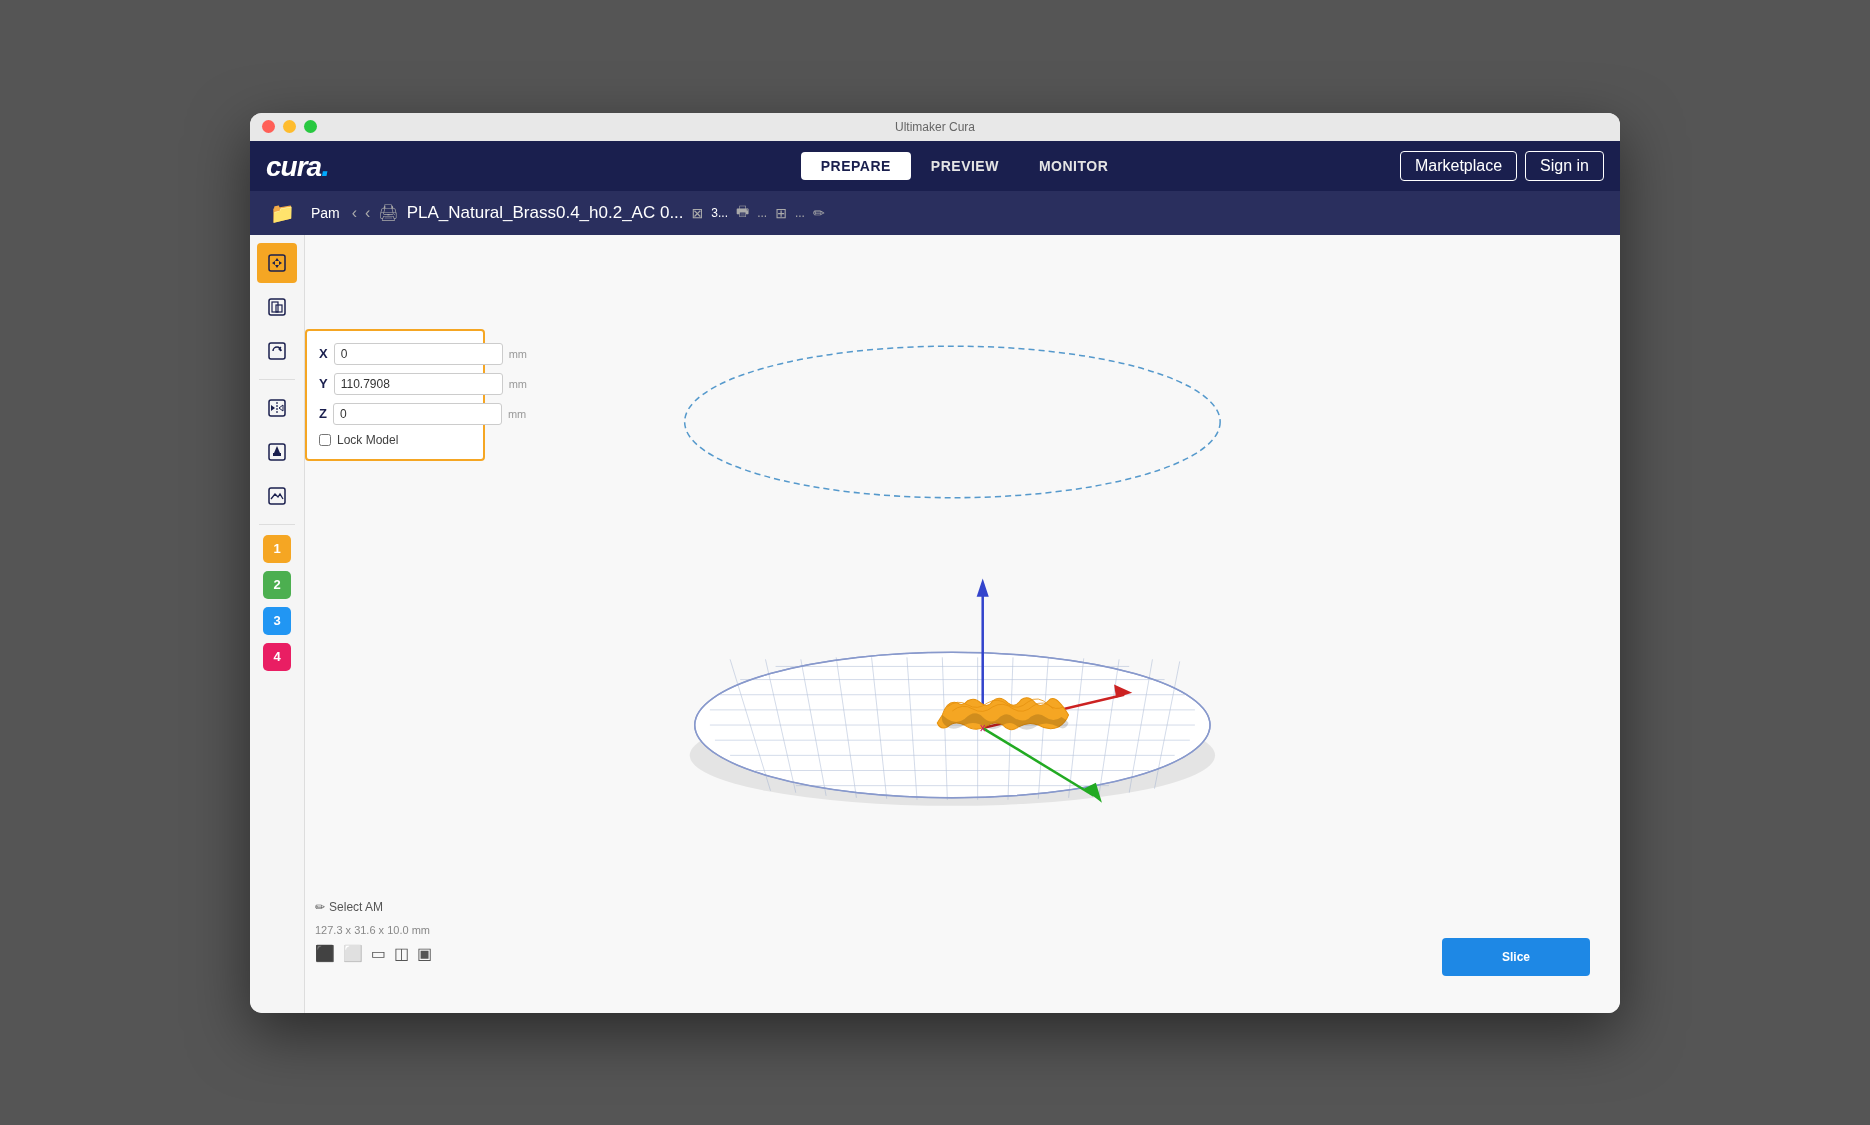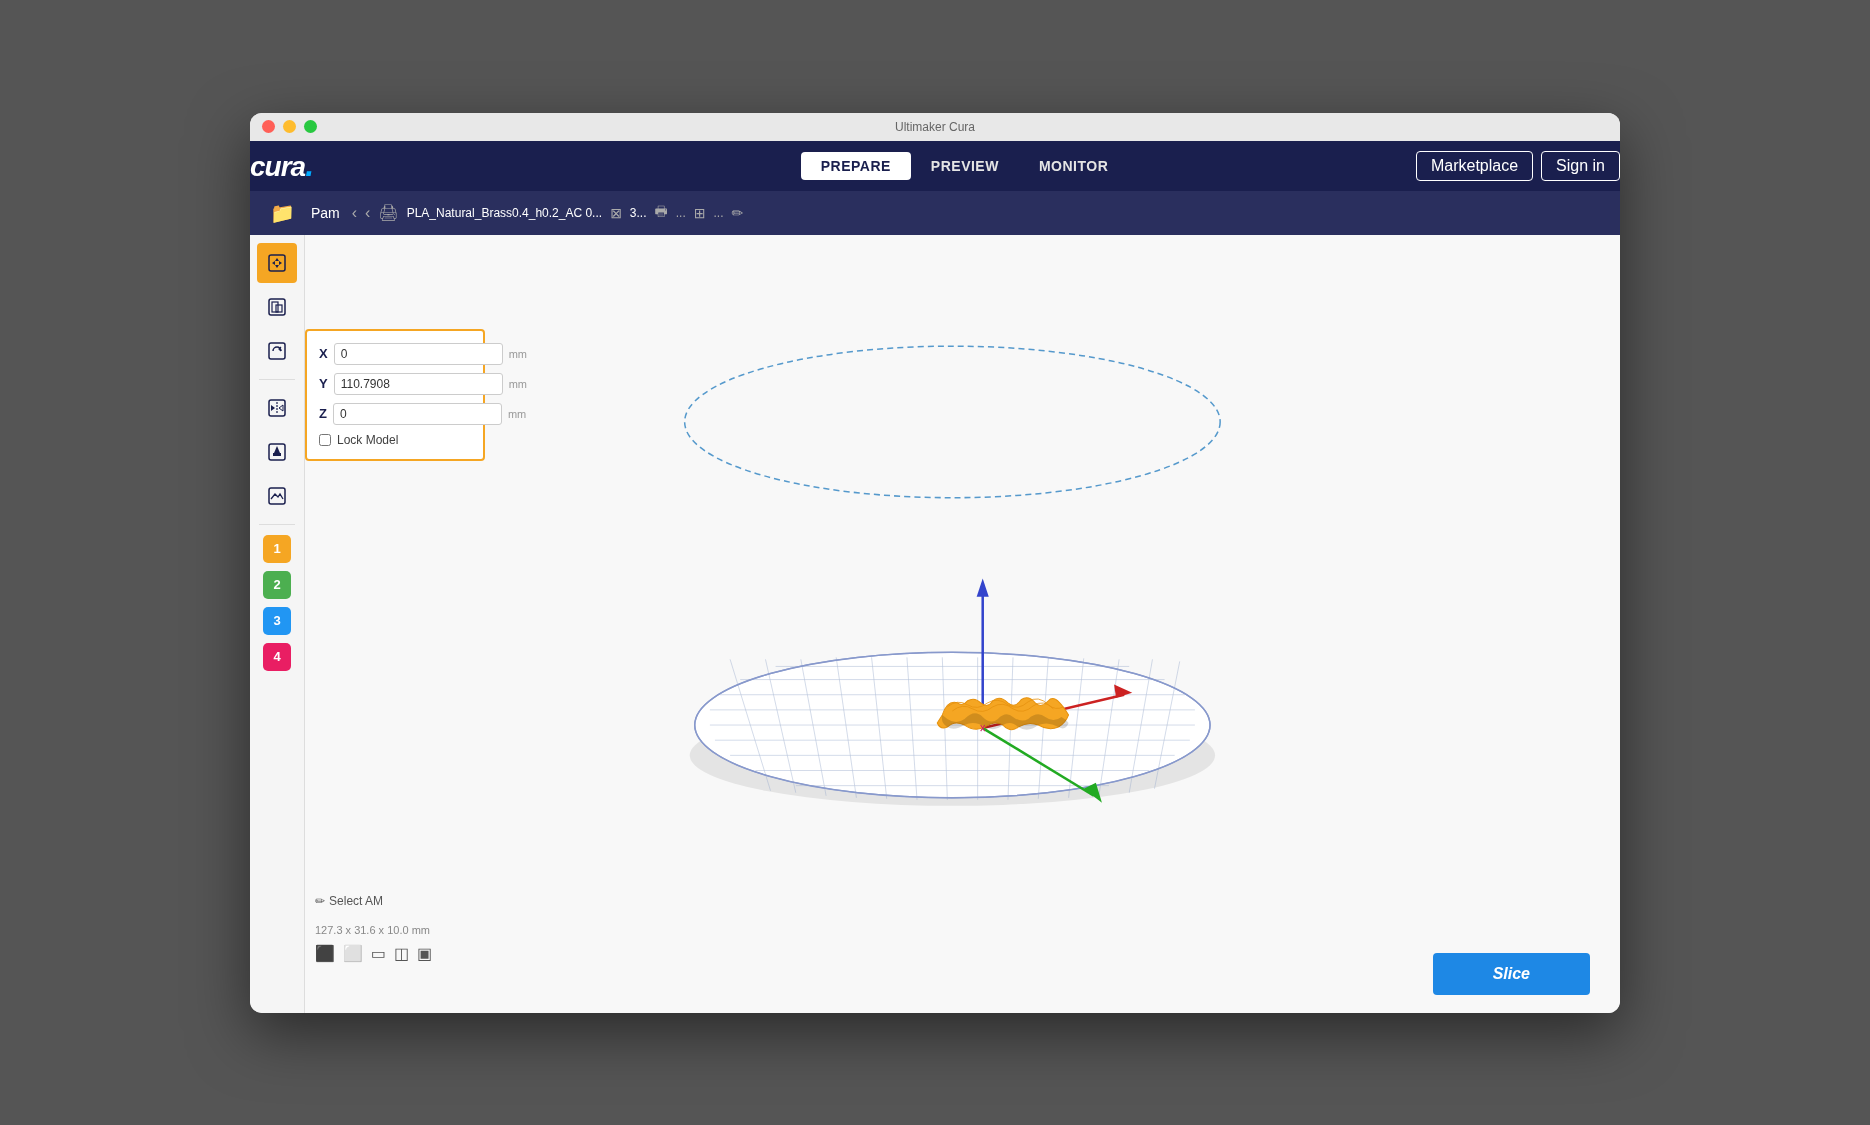--- a/index.html
+++ b/index.html
@@ -57,7 +57,7 @@
       height: 50px;
       display: flex;
       align-items: center;
-      padding: 0 0;
+      padding: 0 16px;
       flex-shrink: 0;
     }
     .logo {

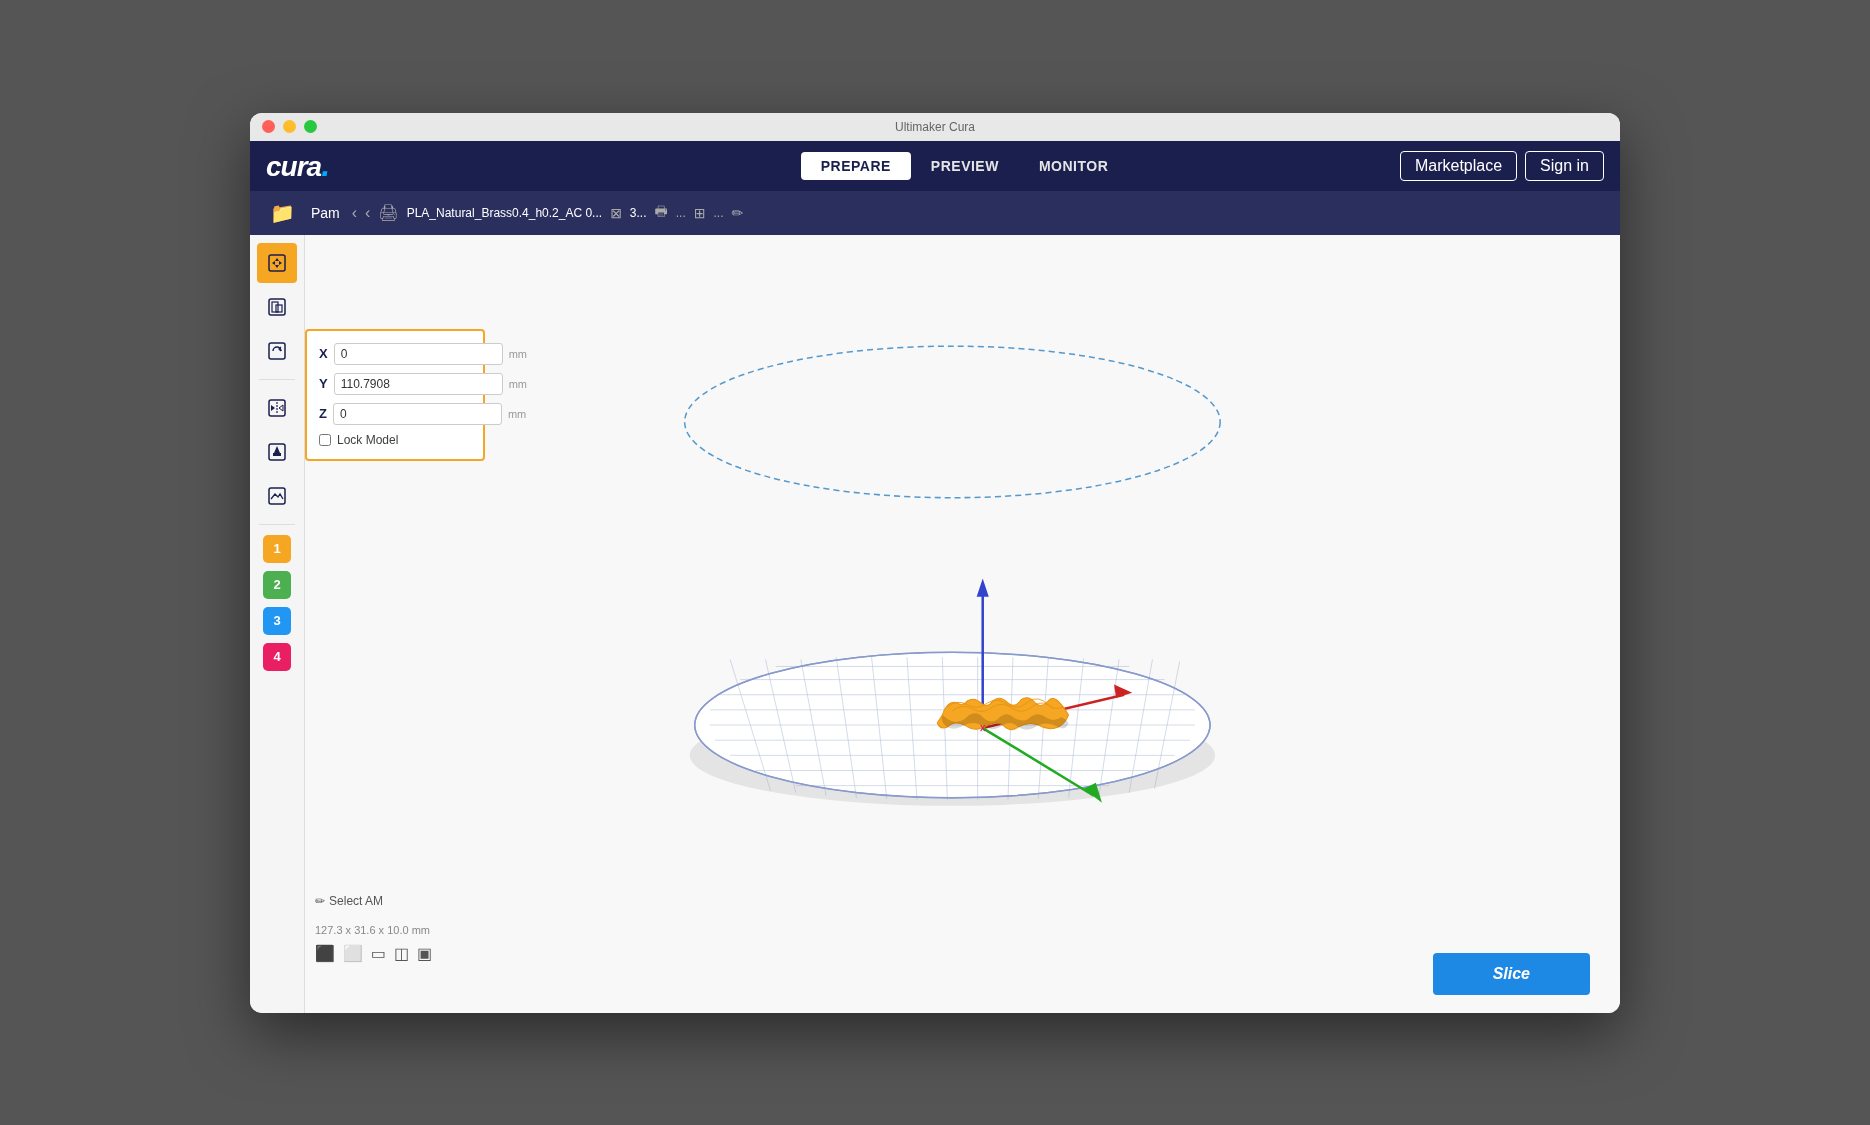--- a/index.html
+++ b/index.html
@@ -146,7 +146,7 @@
     }
     .toolbar-material {
       color: white;
-      font-size: 12px;
+      font-size: 17px;
     }
     
     .main {

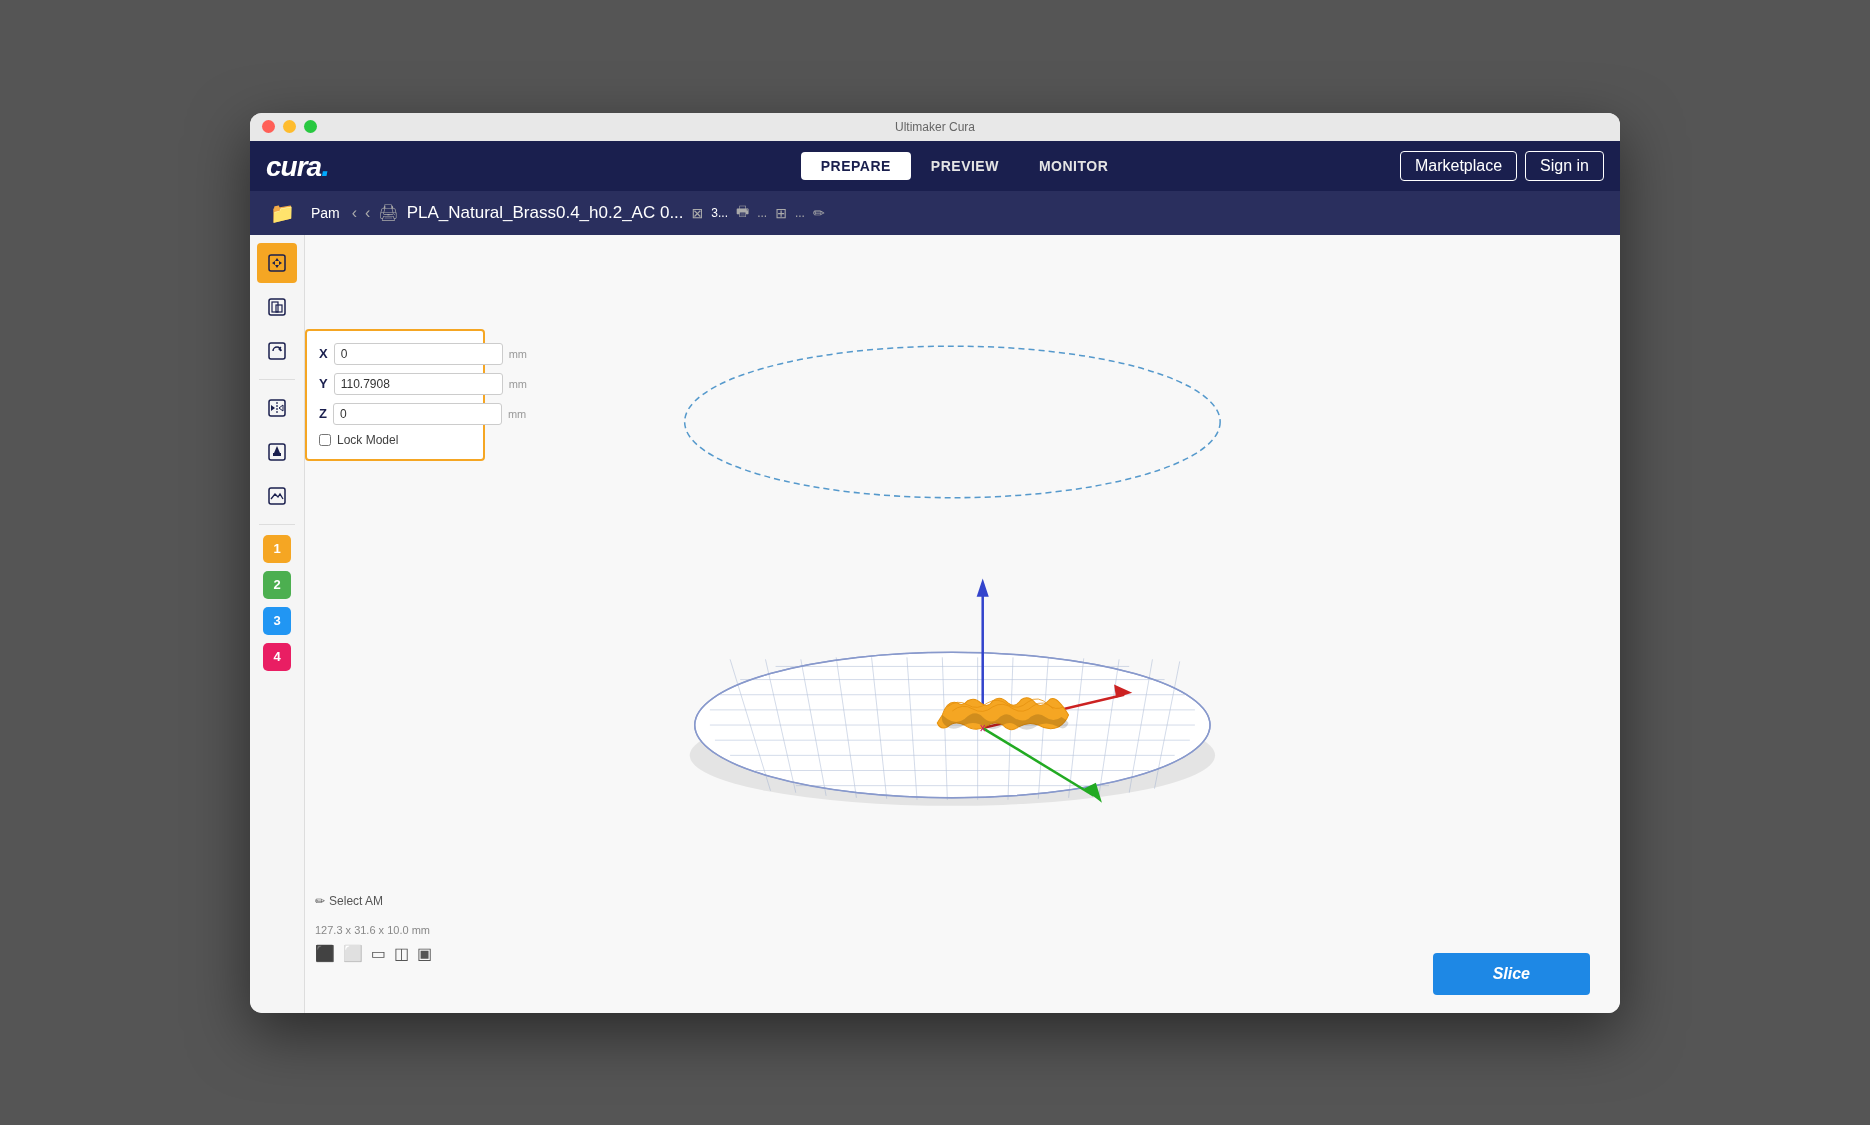--- a/index.html
+++ b/index.html
@@ -286,7 +286,7 @@
     .model-dims {
       font-size: 11px;
       color: #888;
-      margin-top: 16px;
+      margin-top: 10px;
     }
     .bottom-icons {
       display: flex;

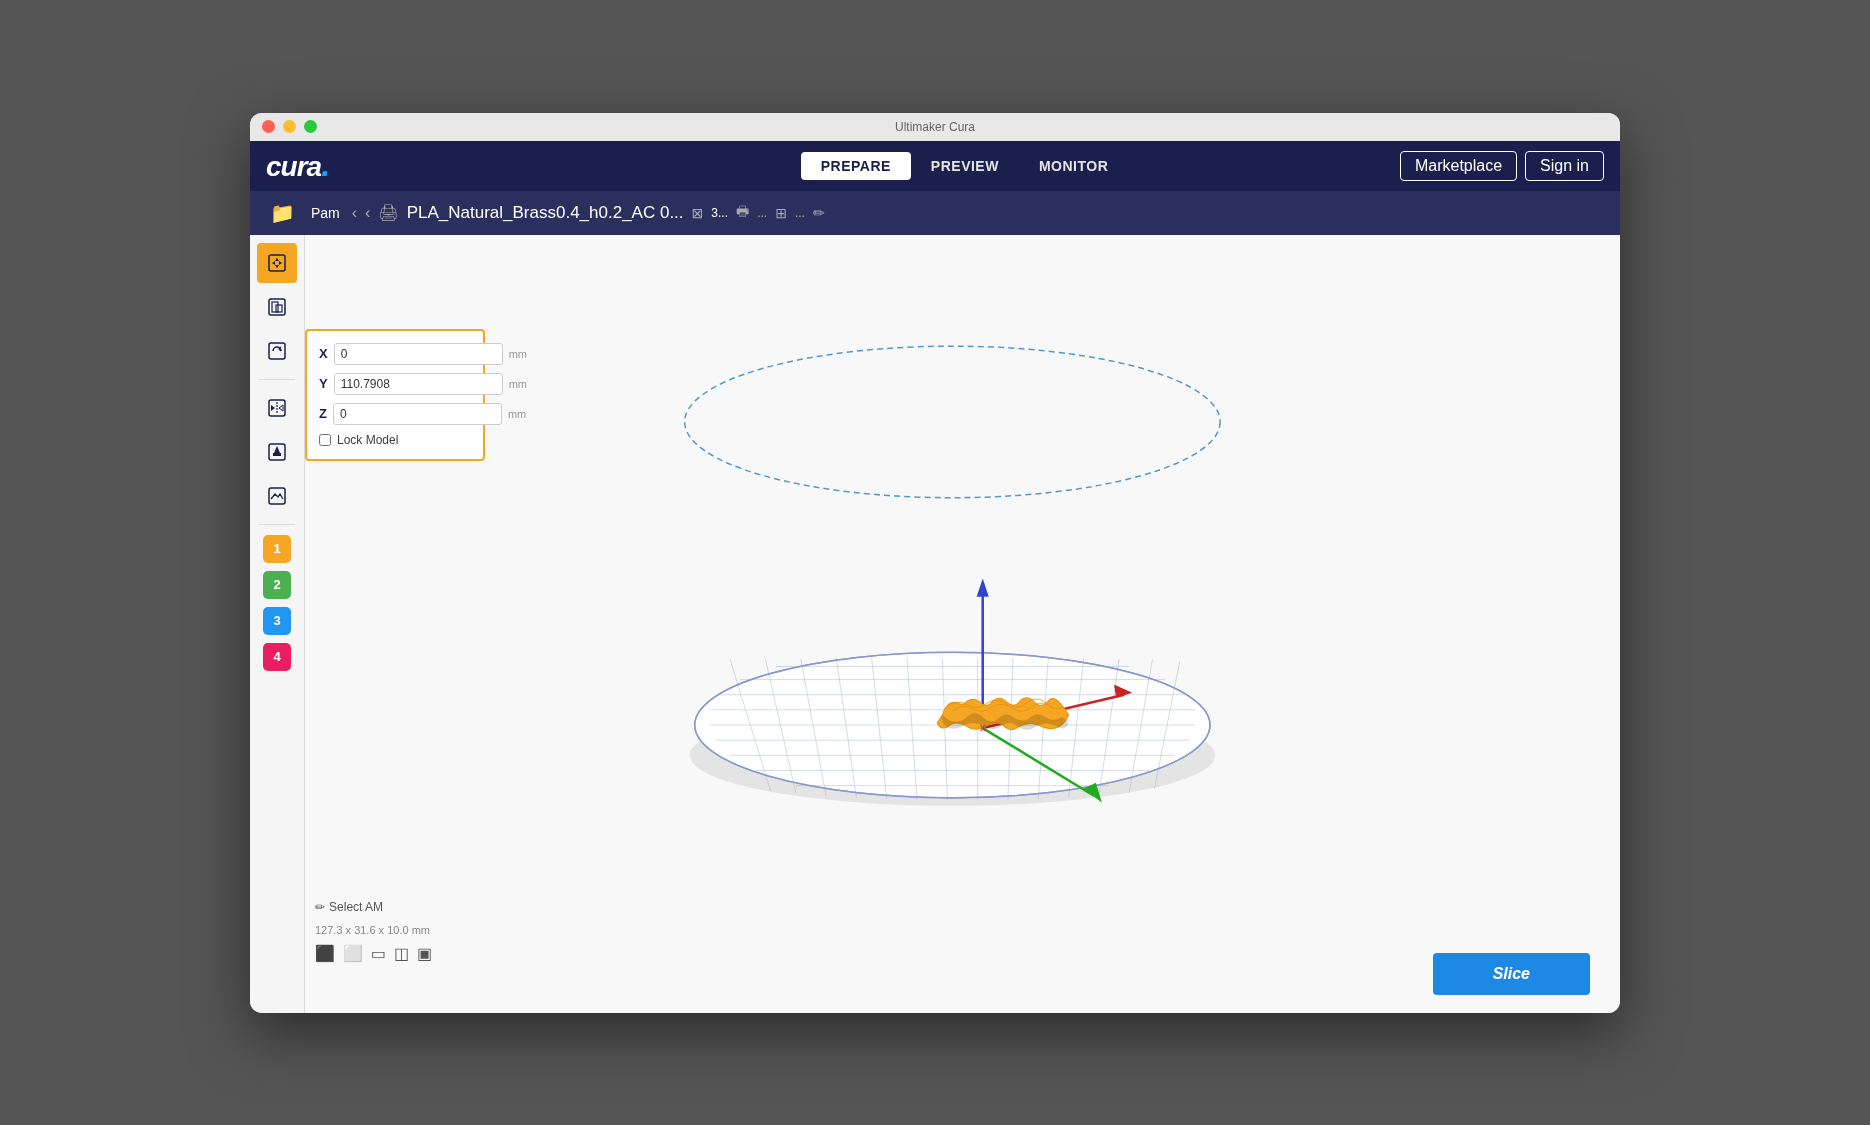--- a/index.html
+++ b/index.html
@@ -301,17 +301,16 @@
     
     .slice-btn {
       position: absolute;
-      bottom: 18px;
+      bottom: 37px;
       right: 30px;
       background: #1e88e5;
       color: white;
       border: none;
       border-radius: 4px;
       padding: 12px 60px;
-      font-size: 16px;
+      font-size: 12px;
       font-weight: 600;
       cursor: pointer;
-      font-style: italic;
     }
   </style>
 </head>

